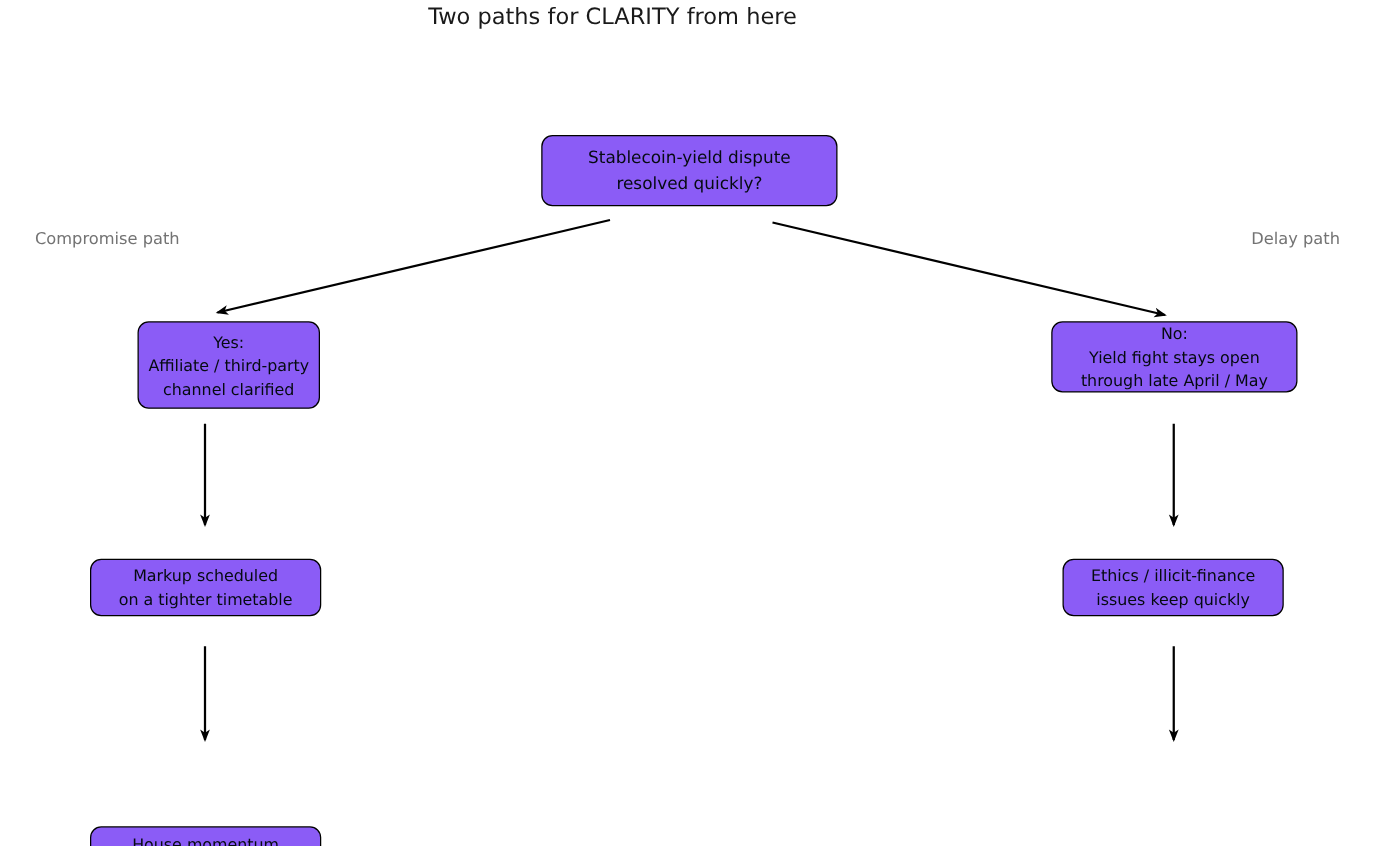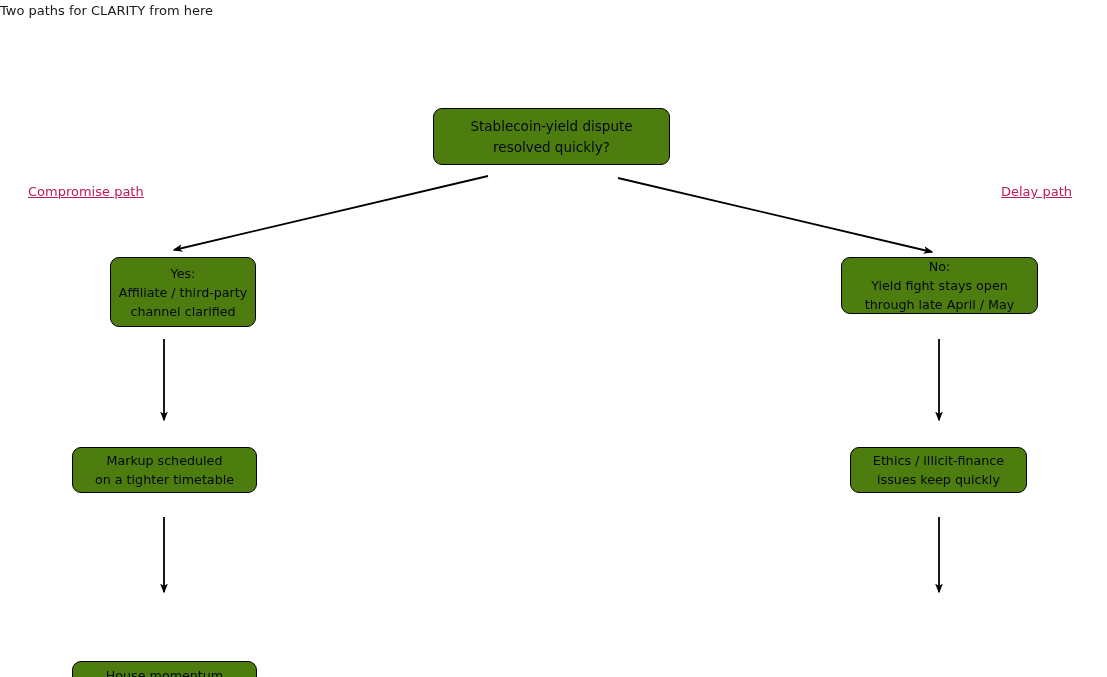--- a/index.html
+++ b/index.html
@@ -20,7 +20,8 @@
     top: 3px;
     left: 0;
     width: 980px;
-    font-size: 13px;
+    text-align: center;
+    font-size: 18px;
     color: #1a1a1a;
   }
   .side-label {

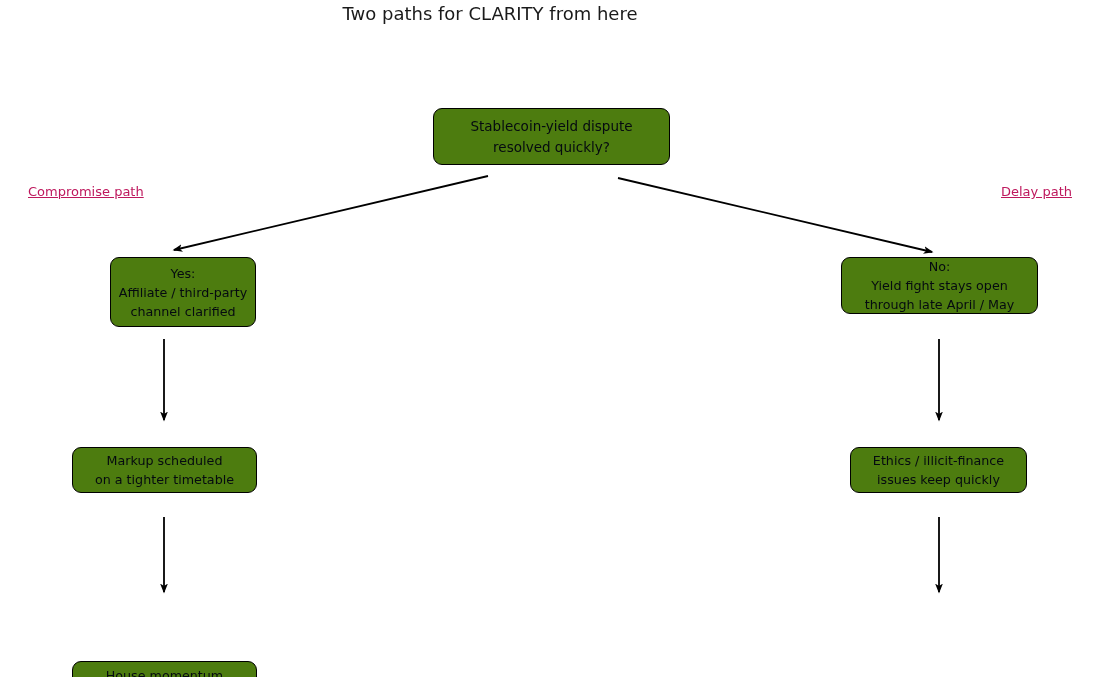--- a/index.html
+++ b/index.html
@@ -42,7 +42,7 @@
   .node {
     position: absolute;
     box-sizing: border-box;
-    background: #4d7c0f;
+    background: #8b5cf6;
     border: 1.6px solid #000000;
     border-radius: 9px;
     color: #050a10;

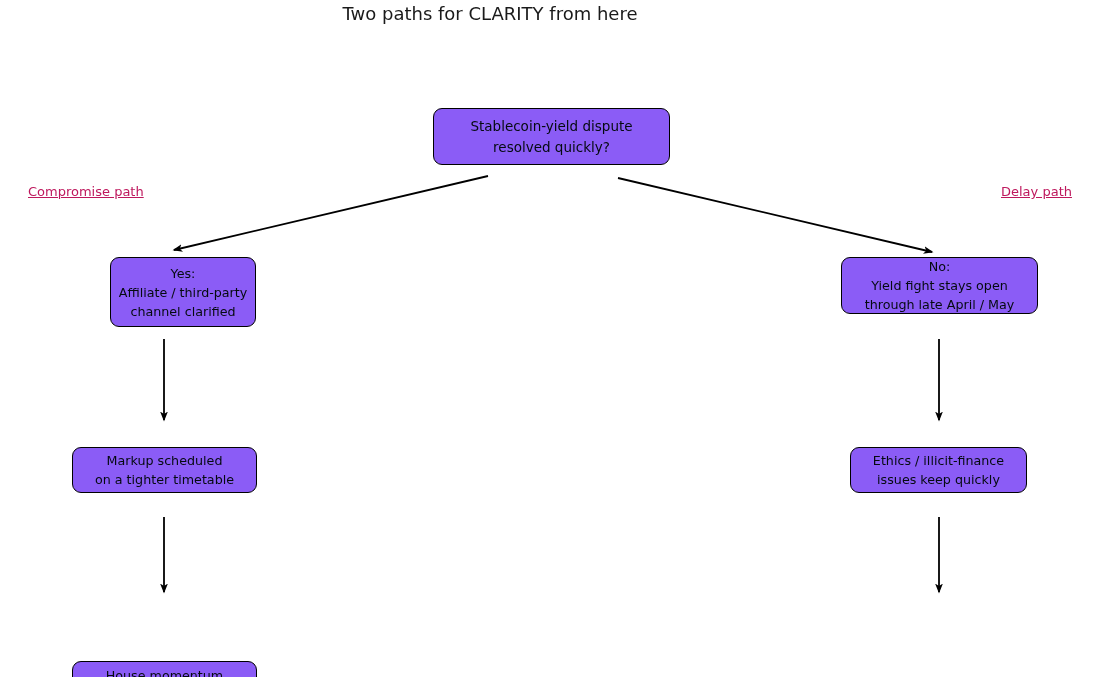--- a/index.html
+++ b/index.html
@@ -27,9 +27,8 @@
   .side-label {
     position: absolute;
     font-size: 13px;
-    color: #be185d;
+    color: #737373;
     white-space: nowrap;
-    text-decoration: underline;
   }
   .side-label.left  { left: 28px;  top: 184px; }
   .side-label.right { left: 1001px; top: 184px; }

